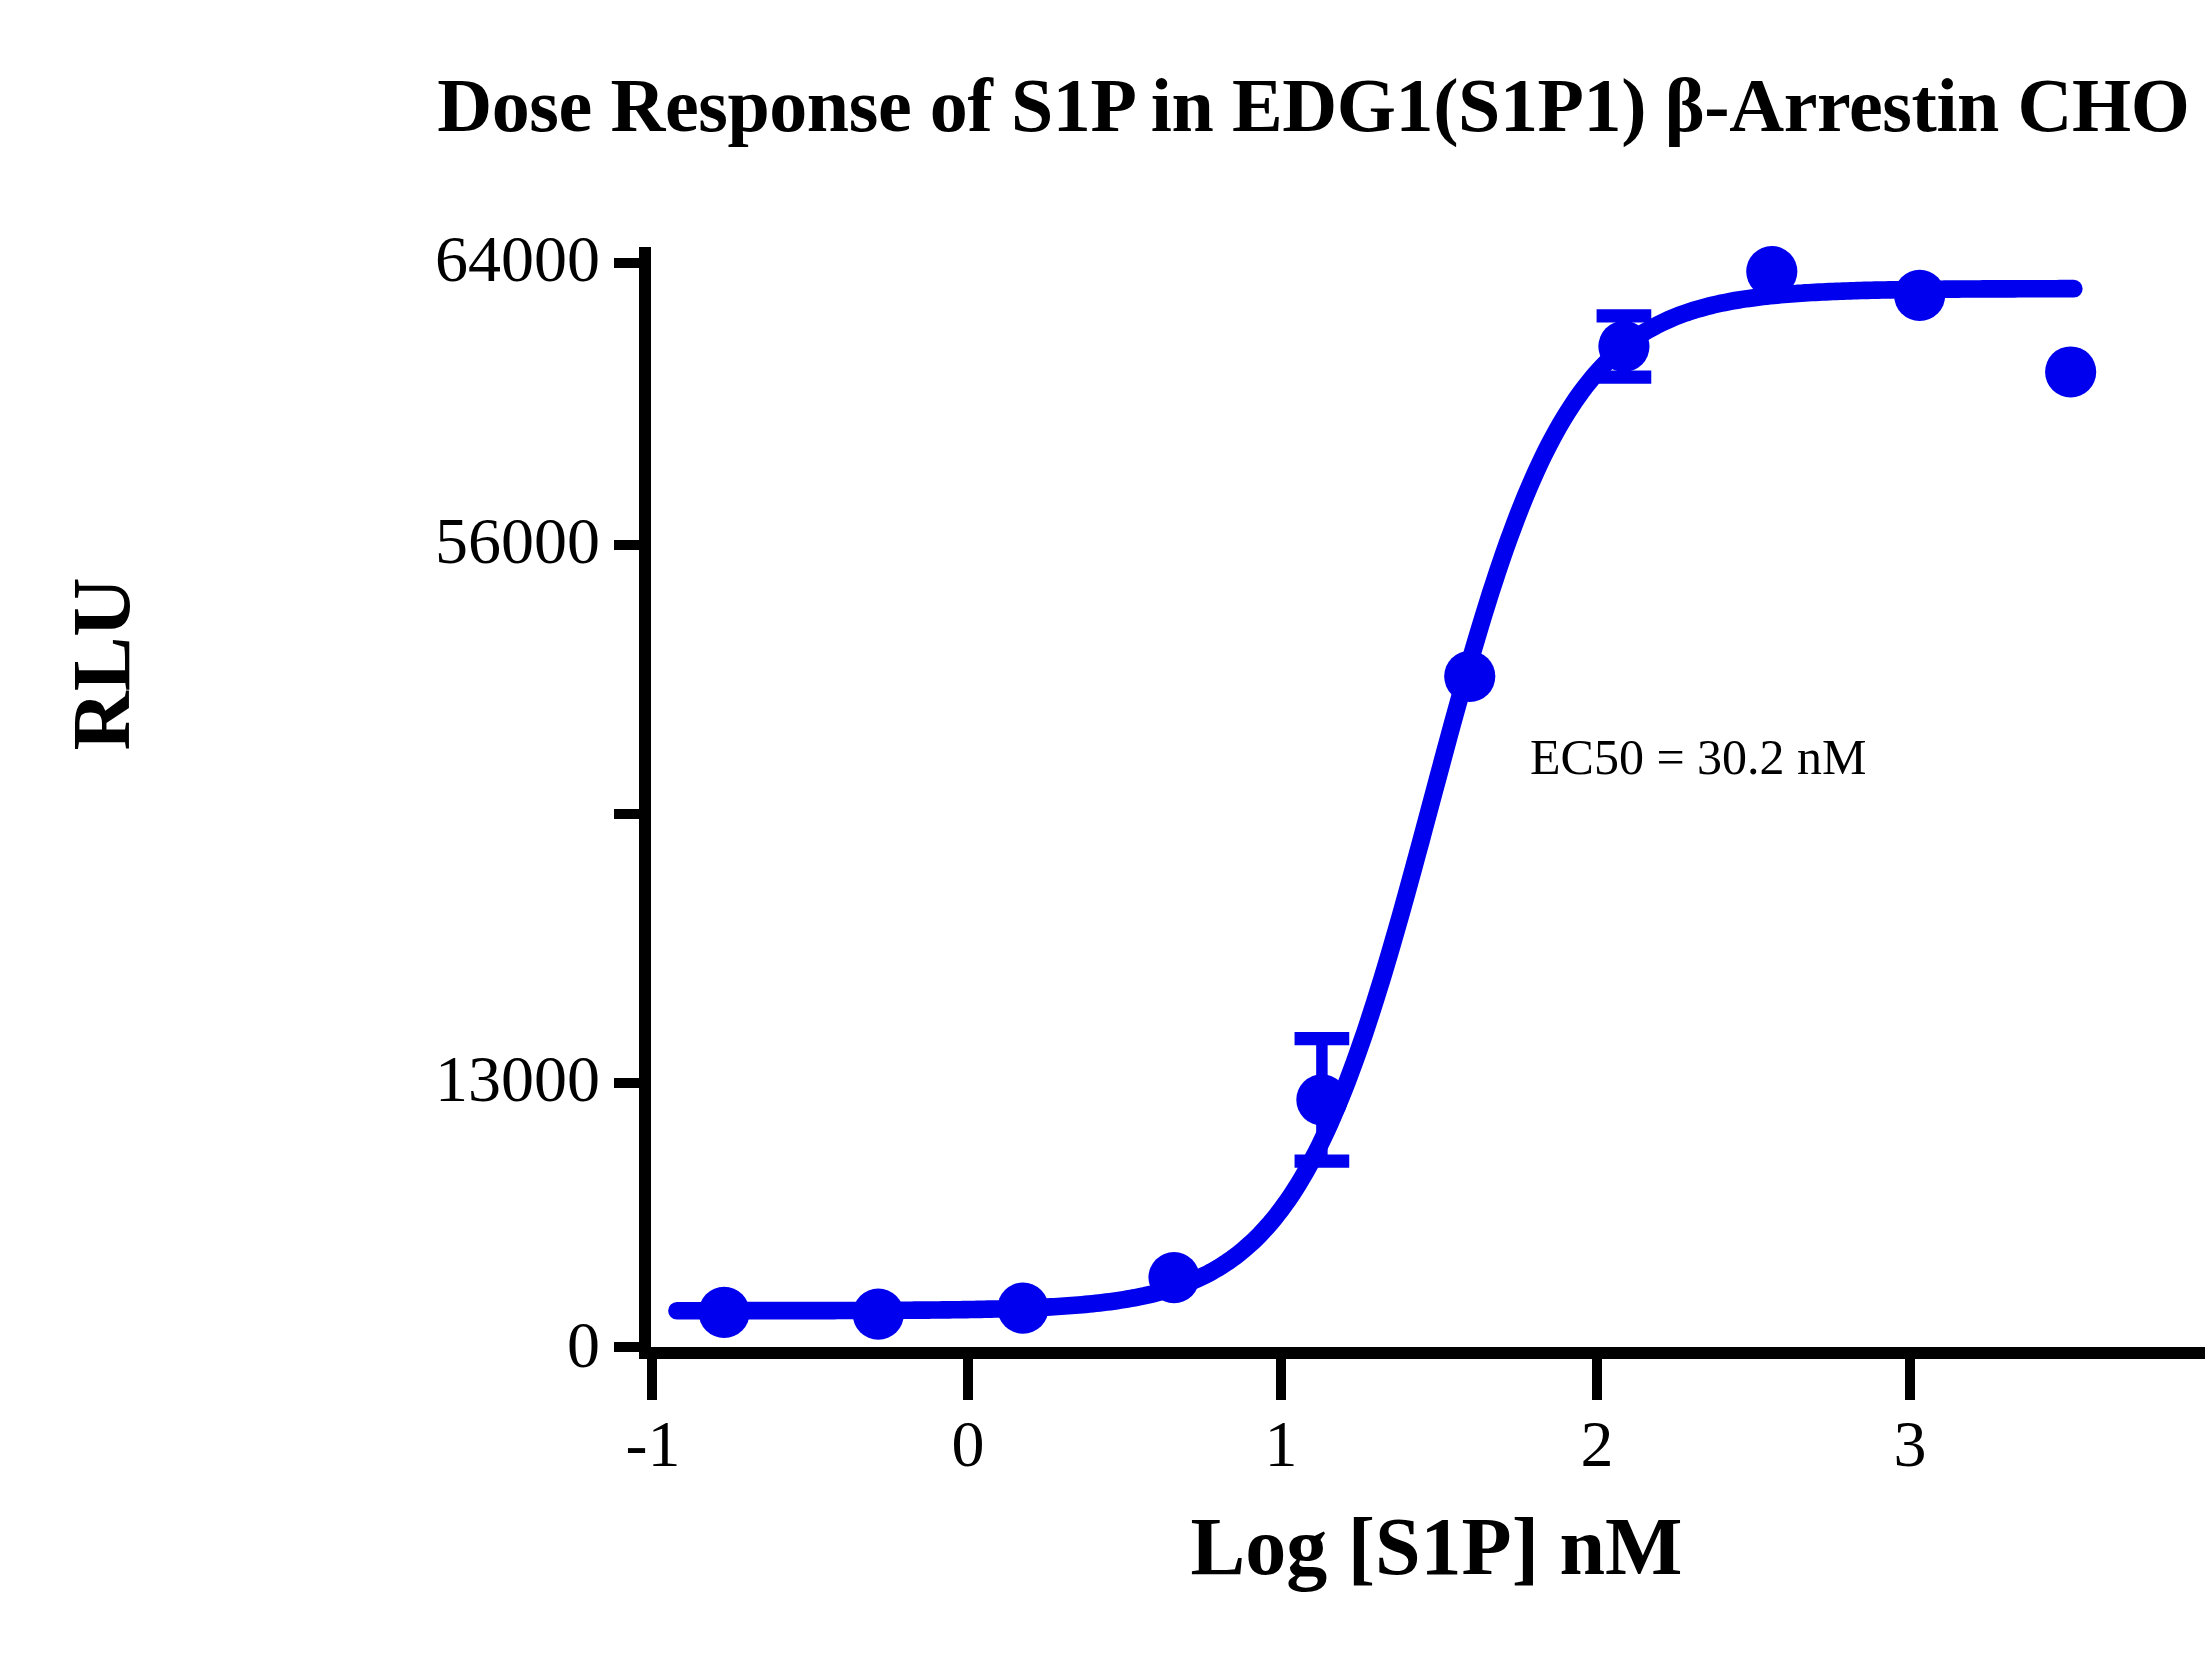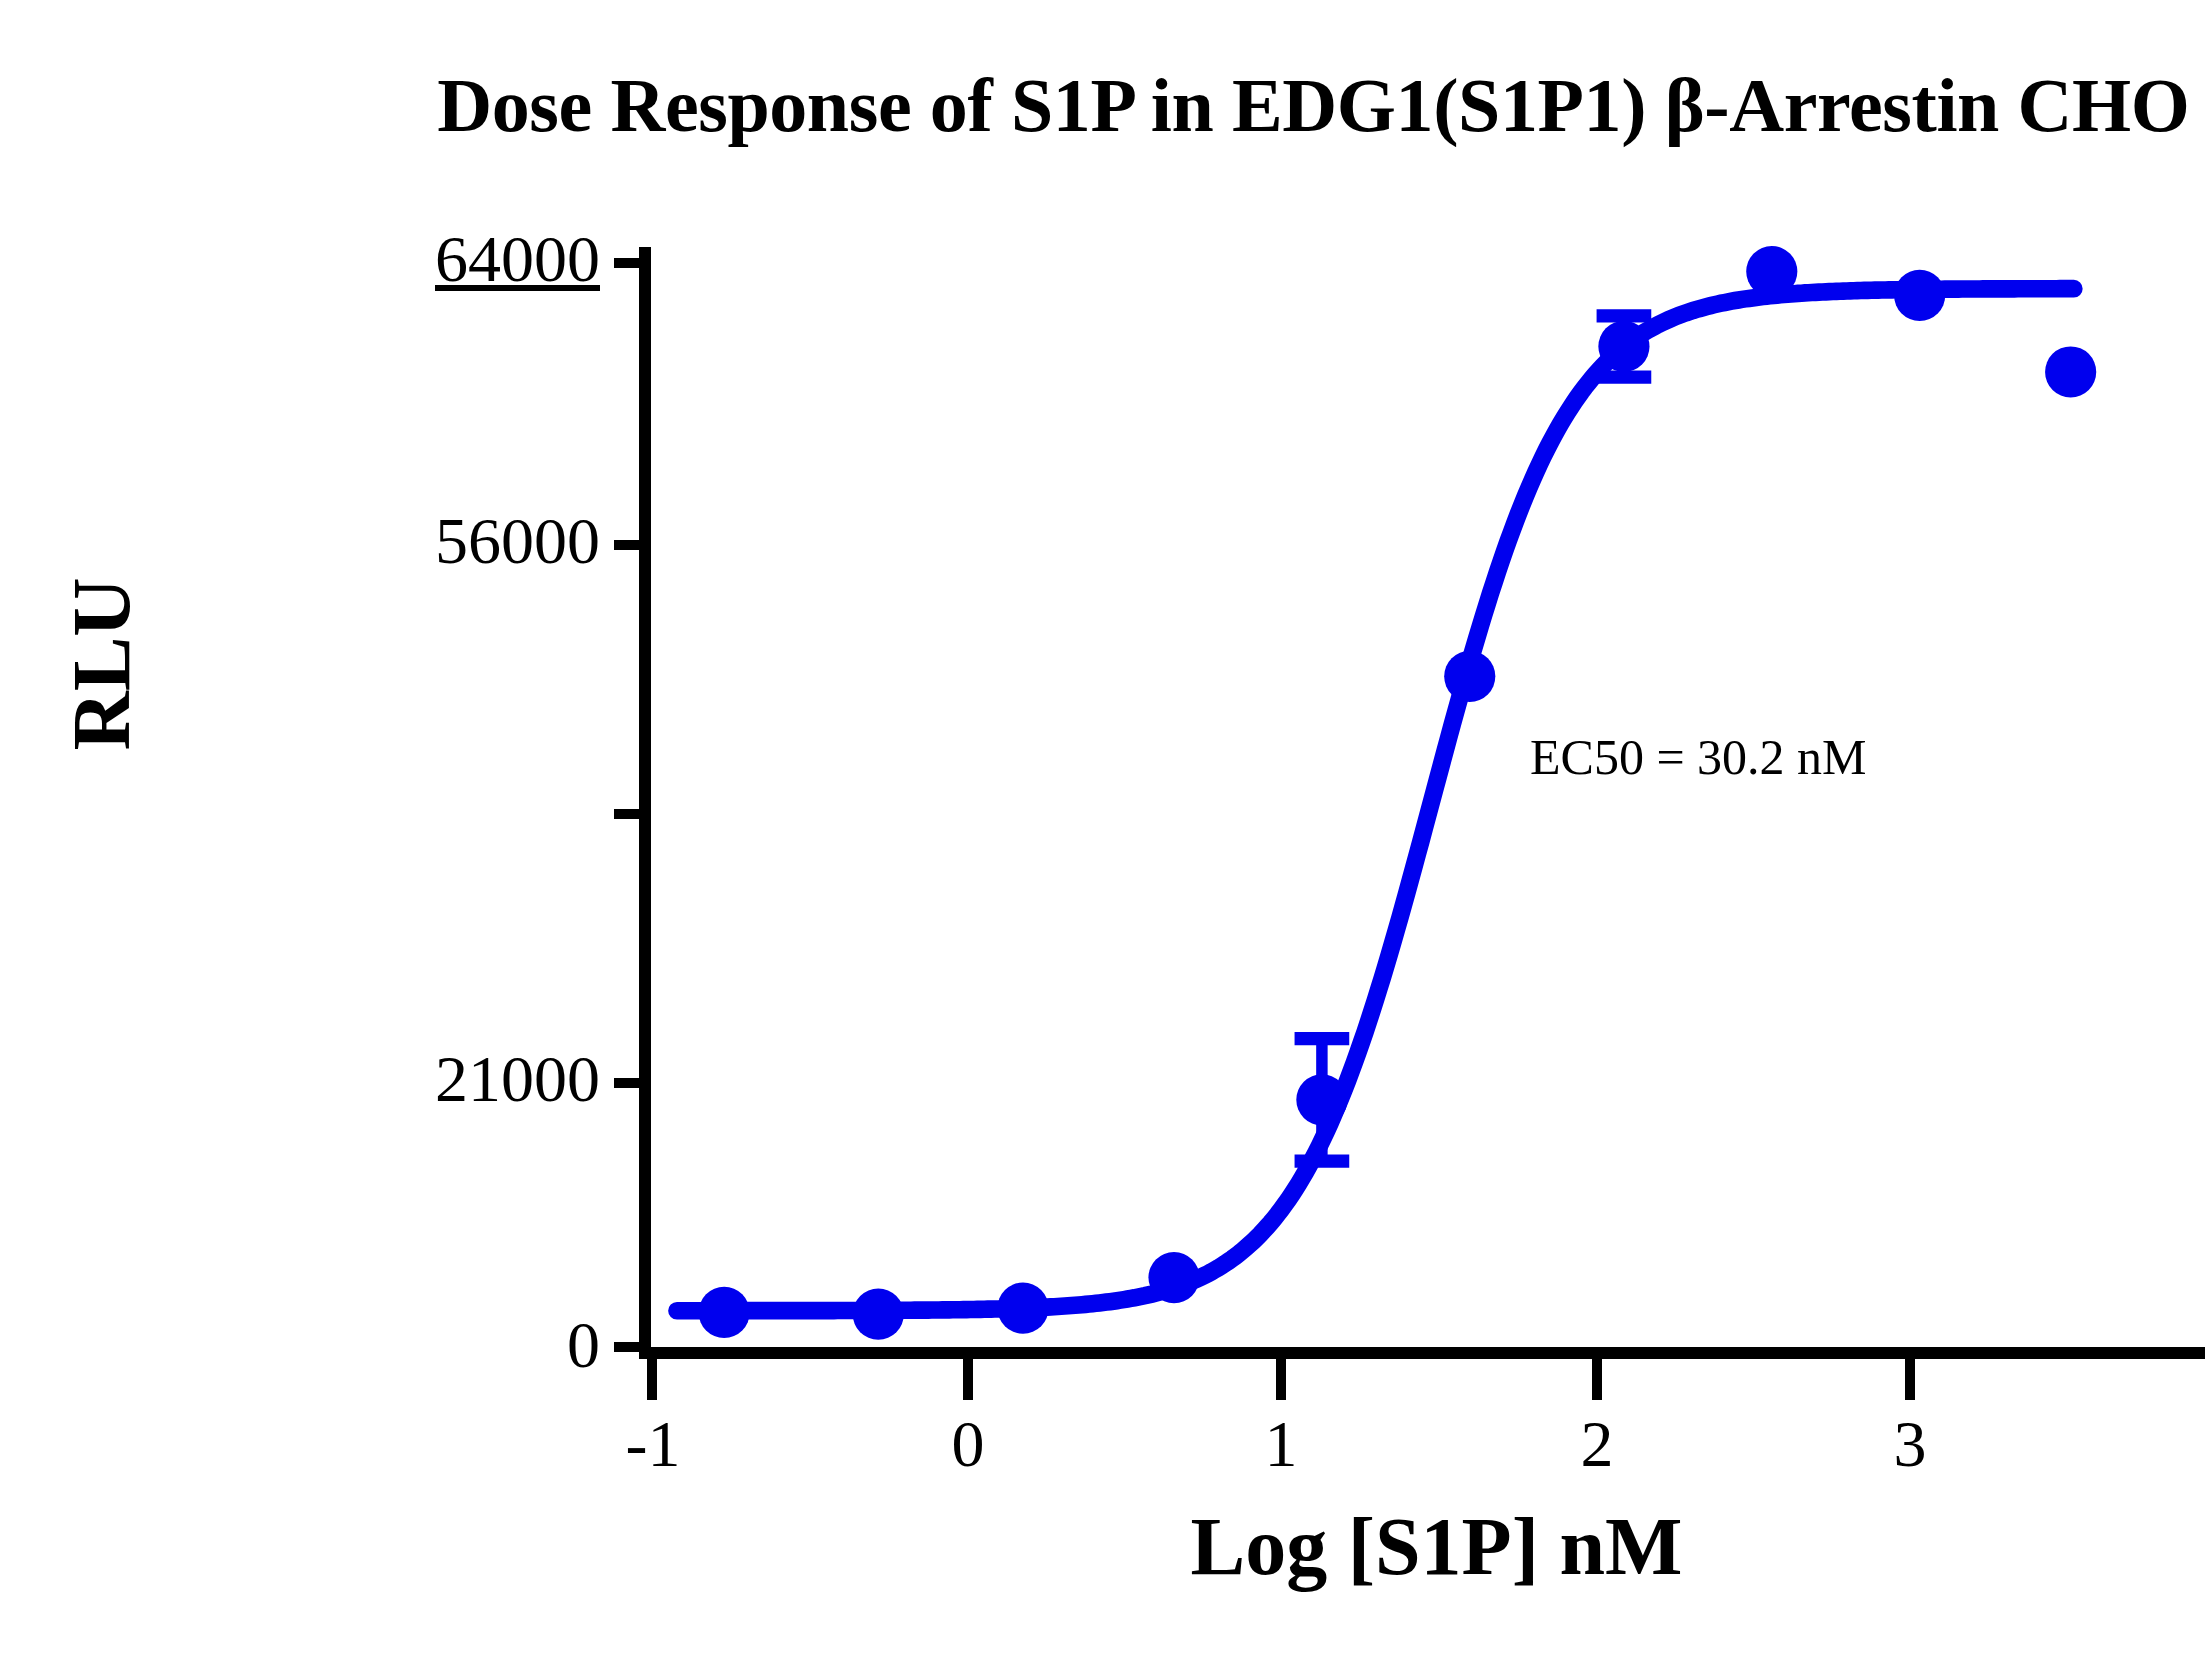--- a/index.html
+++ b/index.html
@@ -84,7 +84,7 @@
   <div class="x-axis"></div>
 
   <div class="ytick" style="top:258px;"></div>
-  <div class="ylabel-wrap" style="left:335px; top:226px;text-decoration:underline;">64000</div>
+  <div class="ylabel-wrap" style="left:335px; top:226px;">64000</div>
 
   <div class="ytick" style="top:540px;"></div>
   <div class="ylabel-wrap" style="left:335px; top:508px;">56000</div>

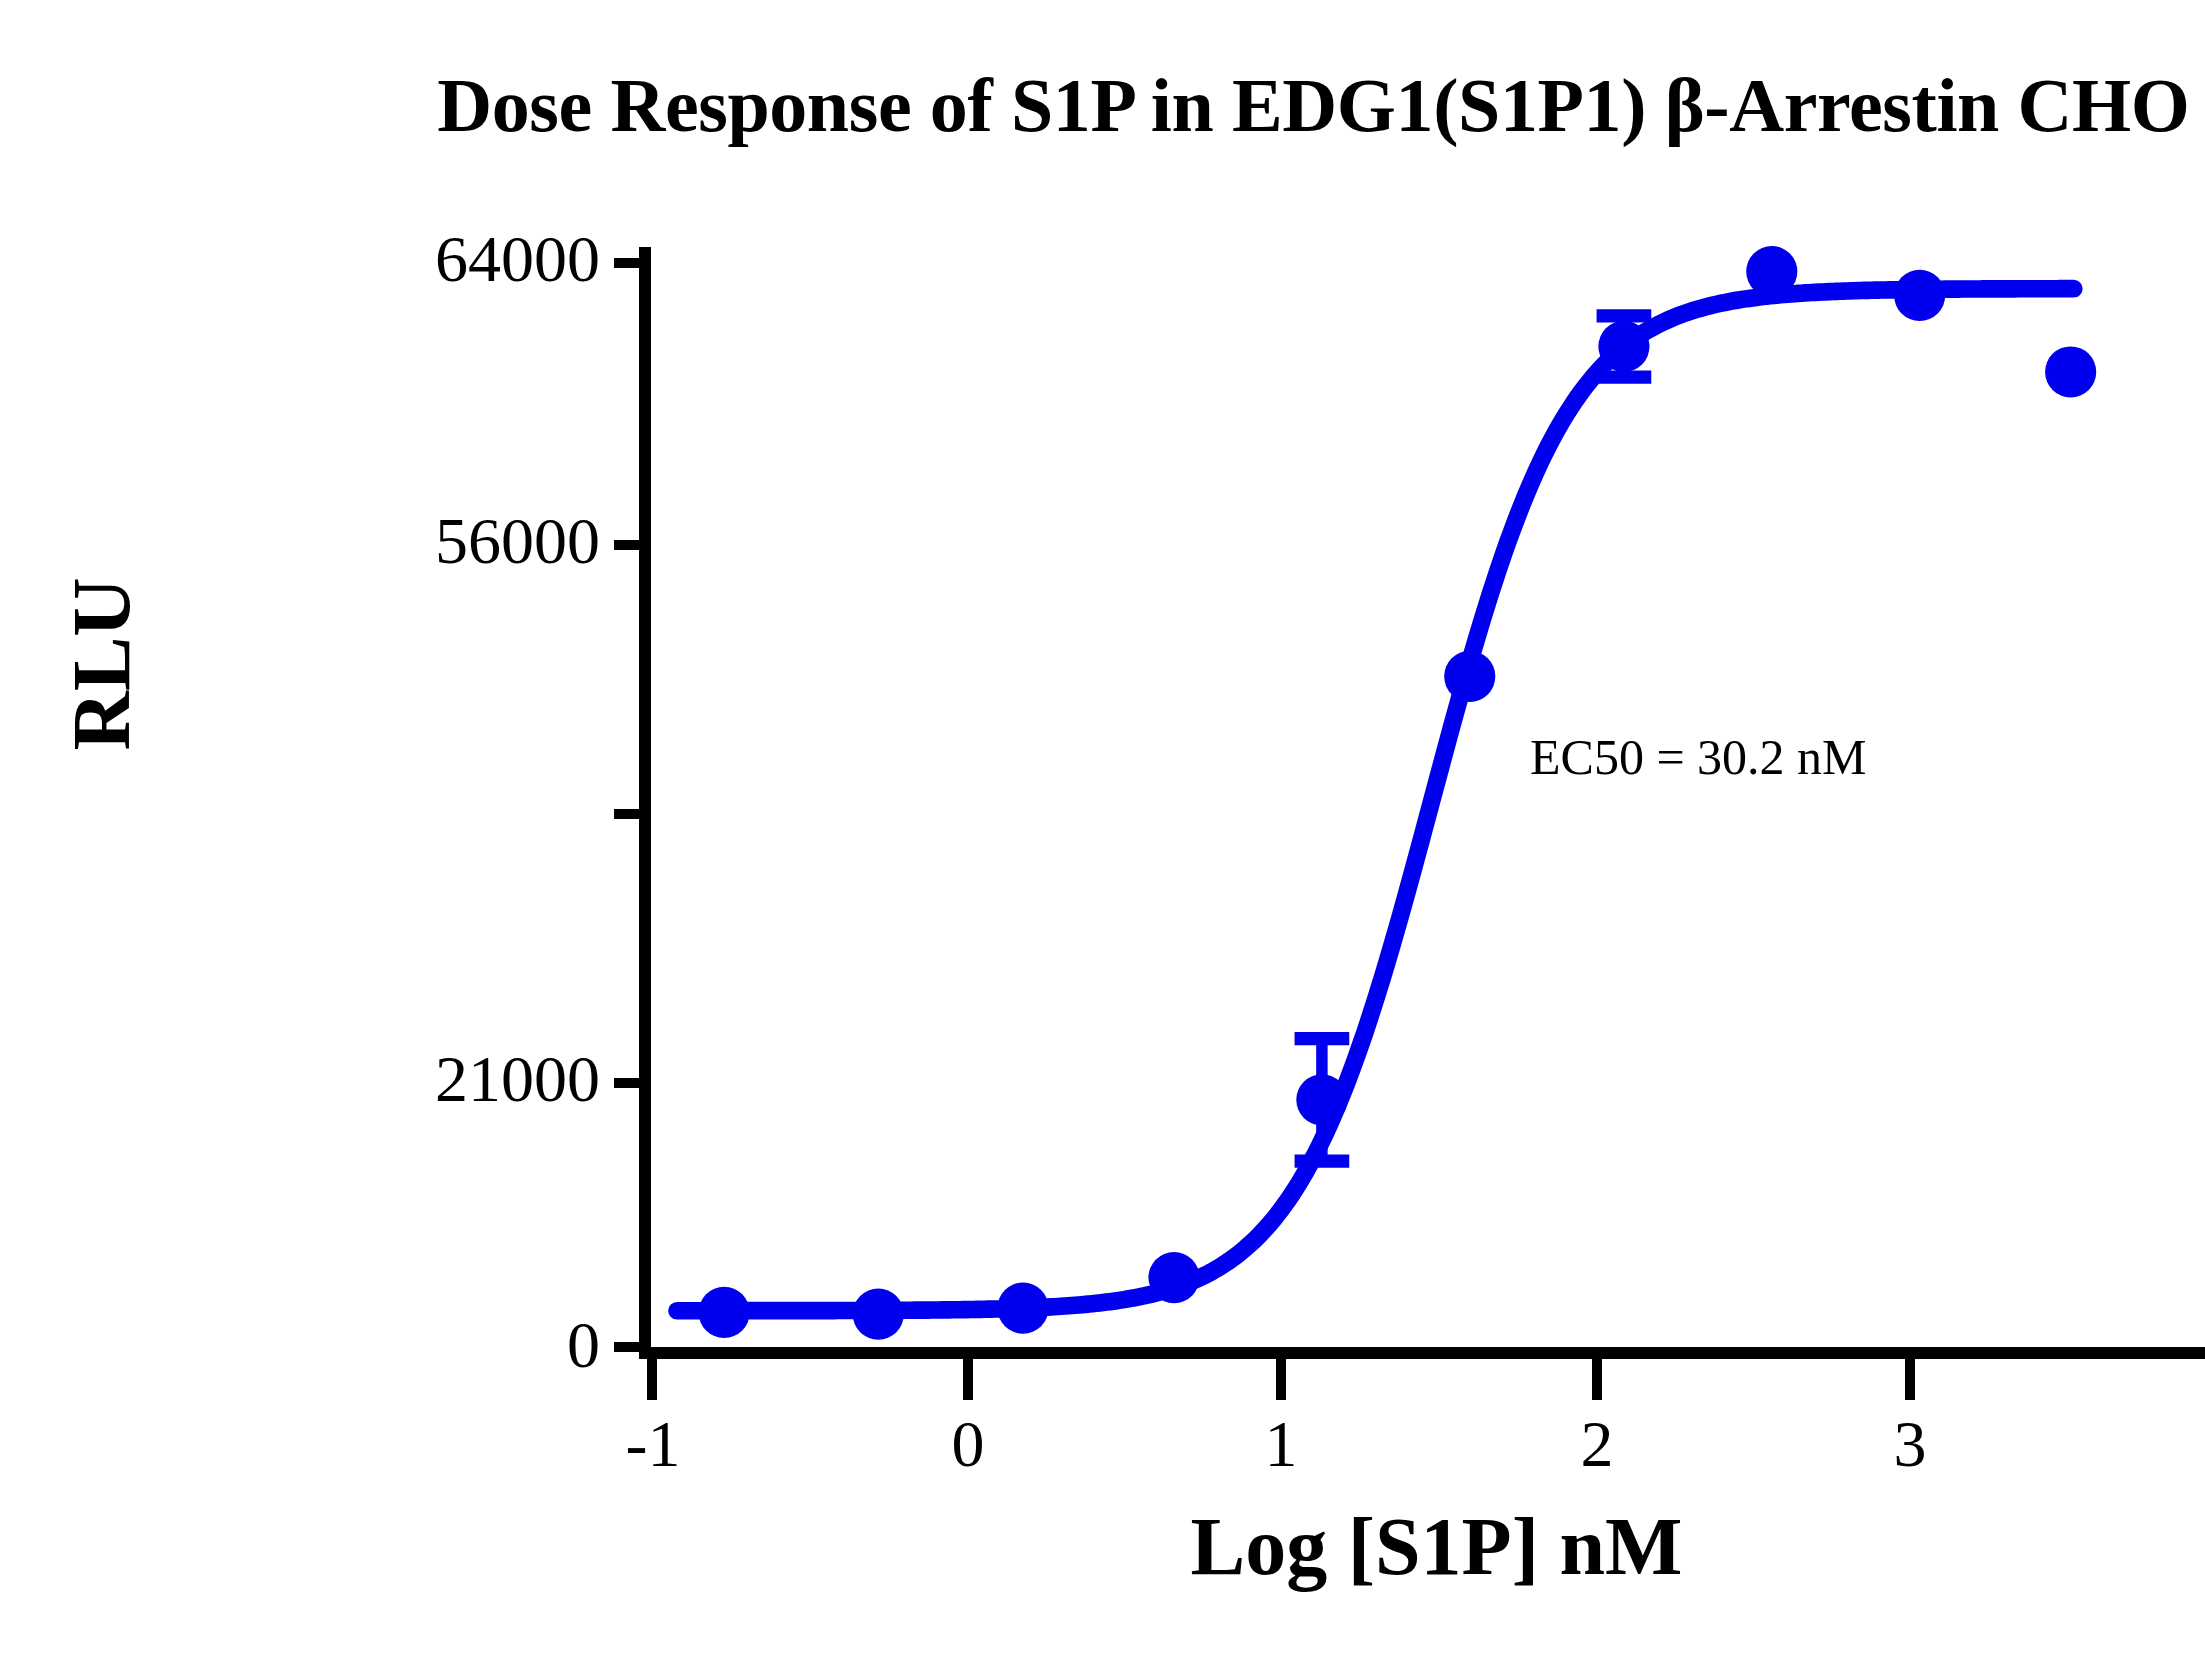--- a/index.html
+++ b/index.html
@@ -92,7 +92,7 @@
   <div class="ytick" style="top:809px;"></div>
 
   <div class="ytick" style="top:1078px;"></div>
-  <div class="ylabel-wrap" style="left:335px; top:1046px;">21000</div>
+  <div class="ylabel-wrap" style="left:335px; top:1046px;">13000</div>
 
   <div class="ytick" style="top:1342px;"></div>
   <div class="ylabel-wrap" style="left:335px; top:1312px;">0</div>

